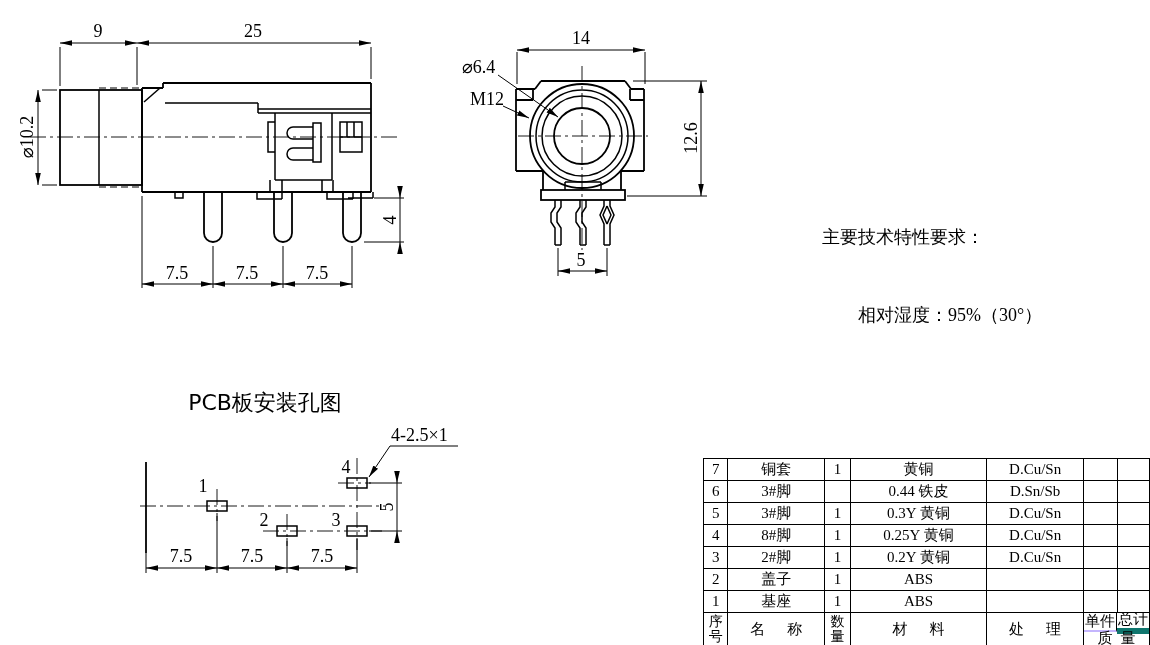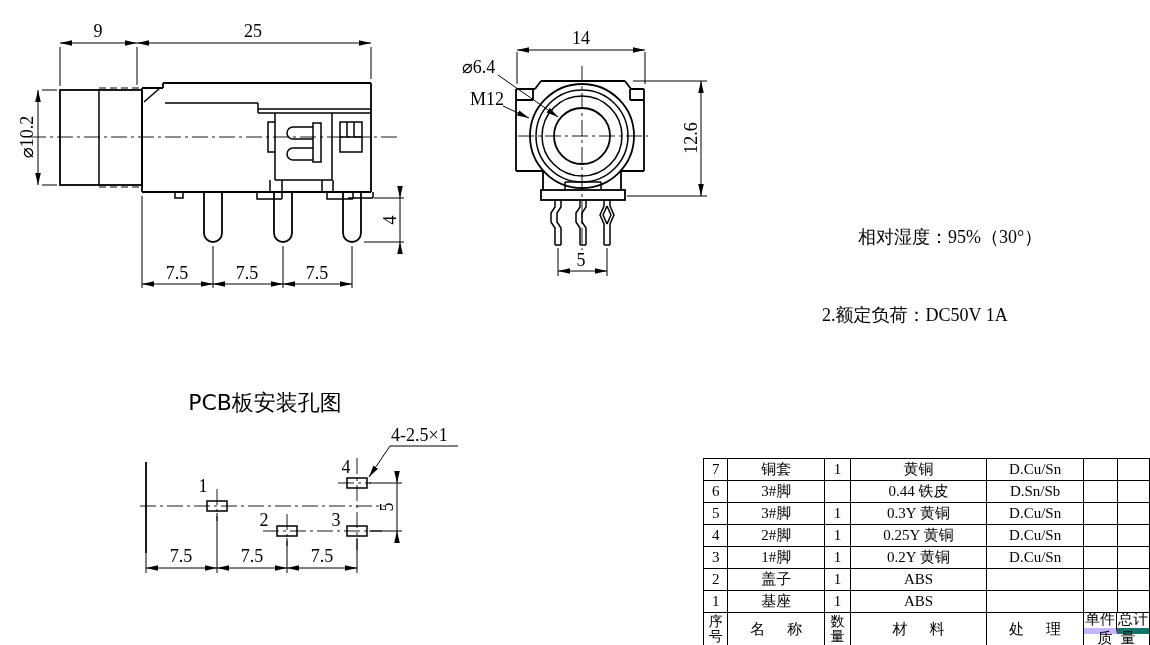--- a/index.html
+++ b/index.html
@@ -178,6 +178,7 @@
 </svg>
 
 <div class="specs">
+  <div>主要技术特性要求：</div>
   <div>　　相对湿度：95%（30°）</div>
   <div>2.额定负荷：DC50V 1A</div>
   

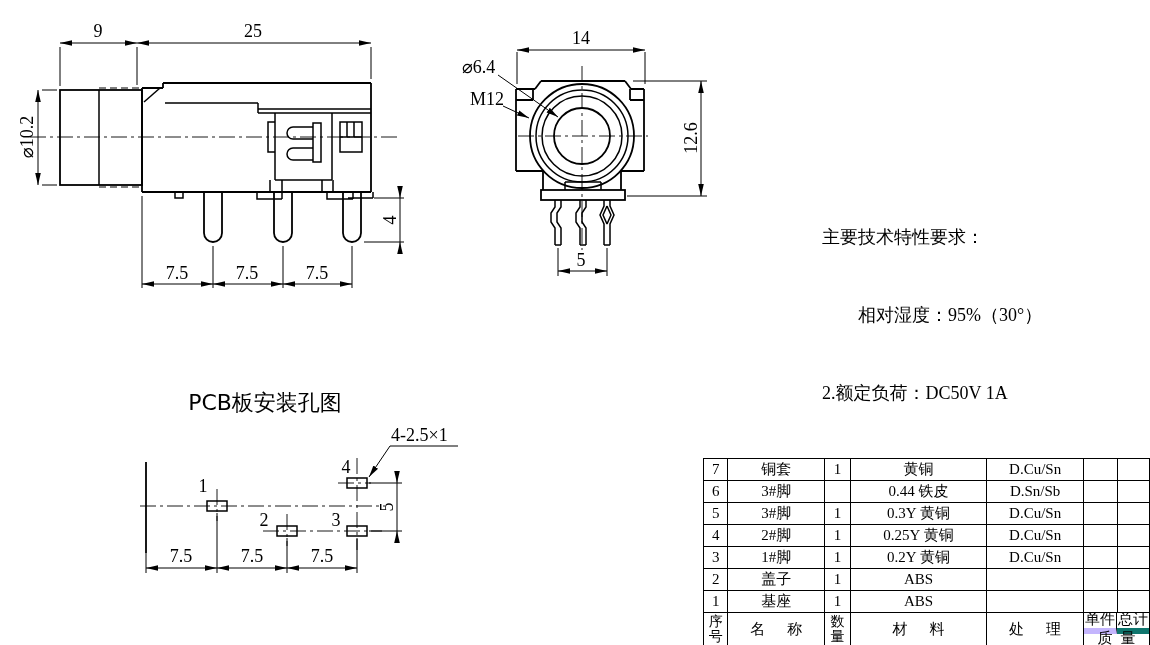--- a/index.html
+++ b/index.html
@@ -180,7 +180,6 @@
 <div class="specs">
   <div>主要技术特性要求：</div>
   <div>　　相对湿度：95%（30°）</div>
-  <div>2.额定负荷：DC50V 1A</div>
   
   
   

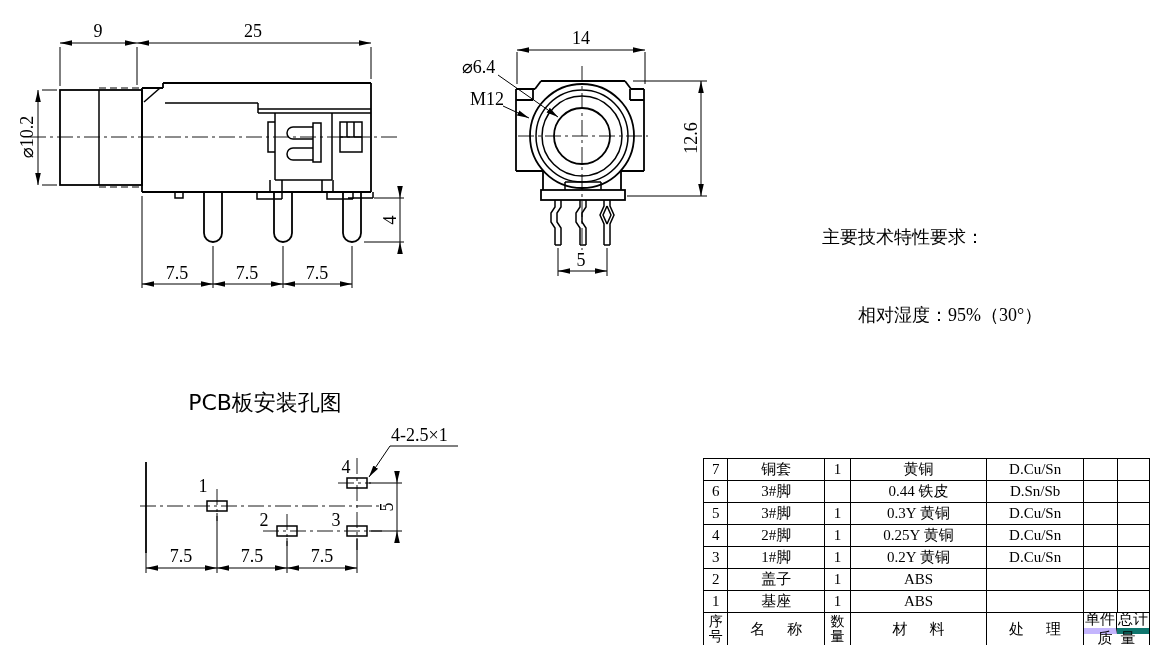--- a/index.html
+++ b/index.html
@@ -226,7 +226,7 @@
     </tr>
     <tr>
       <td>4</td>
-      <td>2#脚</td>
+      <td>8#脚</td>
       <td>1</td>
       <td>0.25Y 黄铜</td>
       <td>D.Cu/Sn</td>

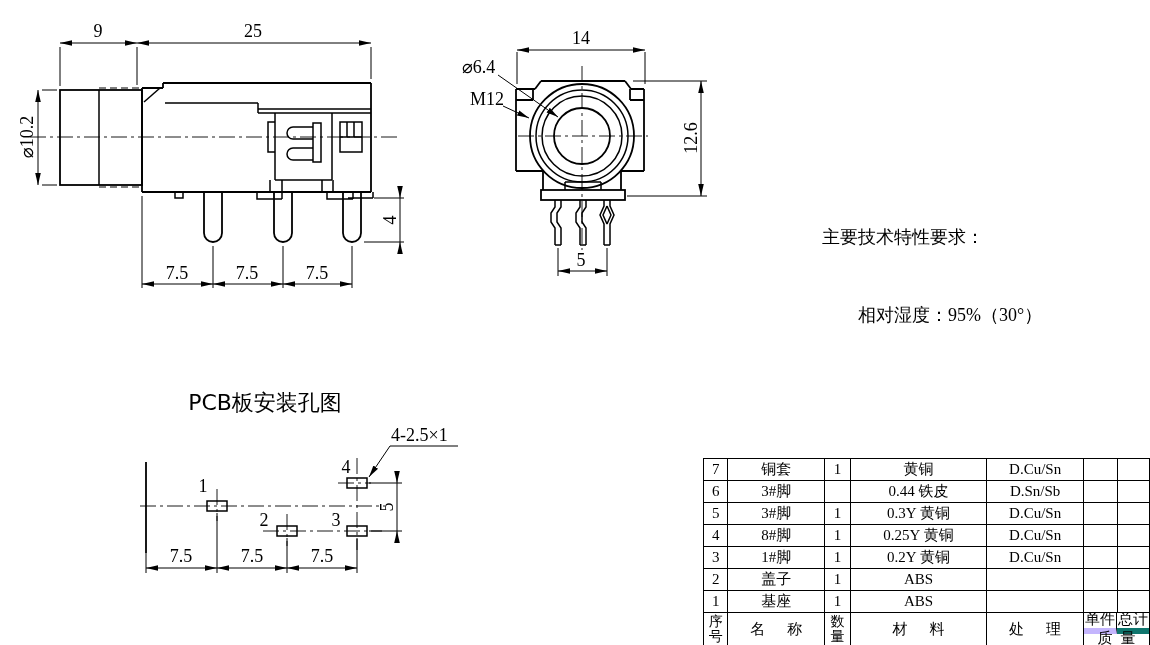--- a/index.html
+++ b/index.html
@@ -235,7 +235,7 @@
     </tr>
     <tr>
       <td>3</td>
-      <td>1#脚</td>
+      <td>2#脚</td>
       <td>1</td>
       <td>0.2Y 黄铜</td>
       <td>D.Cu/Sn</td>

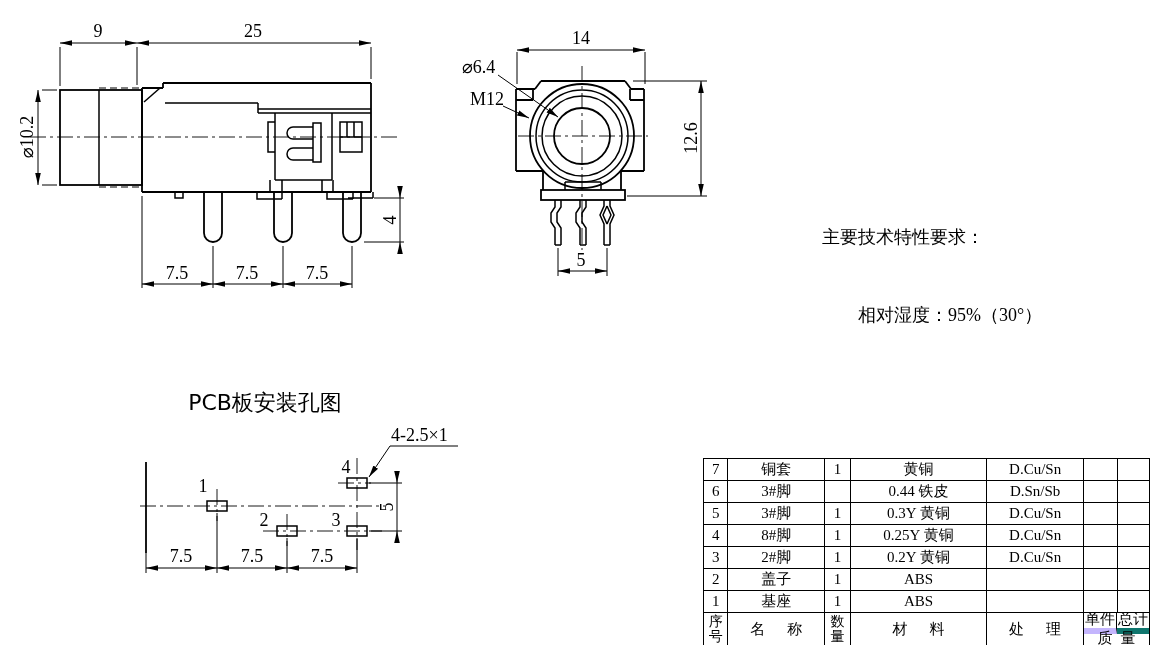--- a/index.html
+++ b/index.html
@@ -29,7 +29,7 @@
   .wcell{padding:0;}
   .wg{display:grid;grid-template-columns:33px 1fr;grid-template-rows:18px 1fr;height:32px;
       align-items:center;}
-  .wu{border-right:1px solid #000;border-bottom:6px solid #c4b5fd;height:100%;line-height:18px;}
+  .wu{border-right:1px solid #000;border-bottom:2px solid #c4b5fd;height:100%;line-height:18px;}
   .wt{border-bottom:6px solid #0f766e;height:100%;line-height:18px;}
   .wm{grid-column:1/3;letter-spacing:8px;text-indent:8px;line-height:13px;}
 </style>

